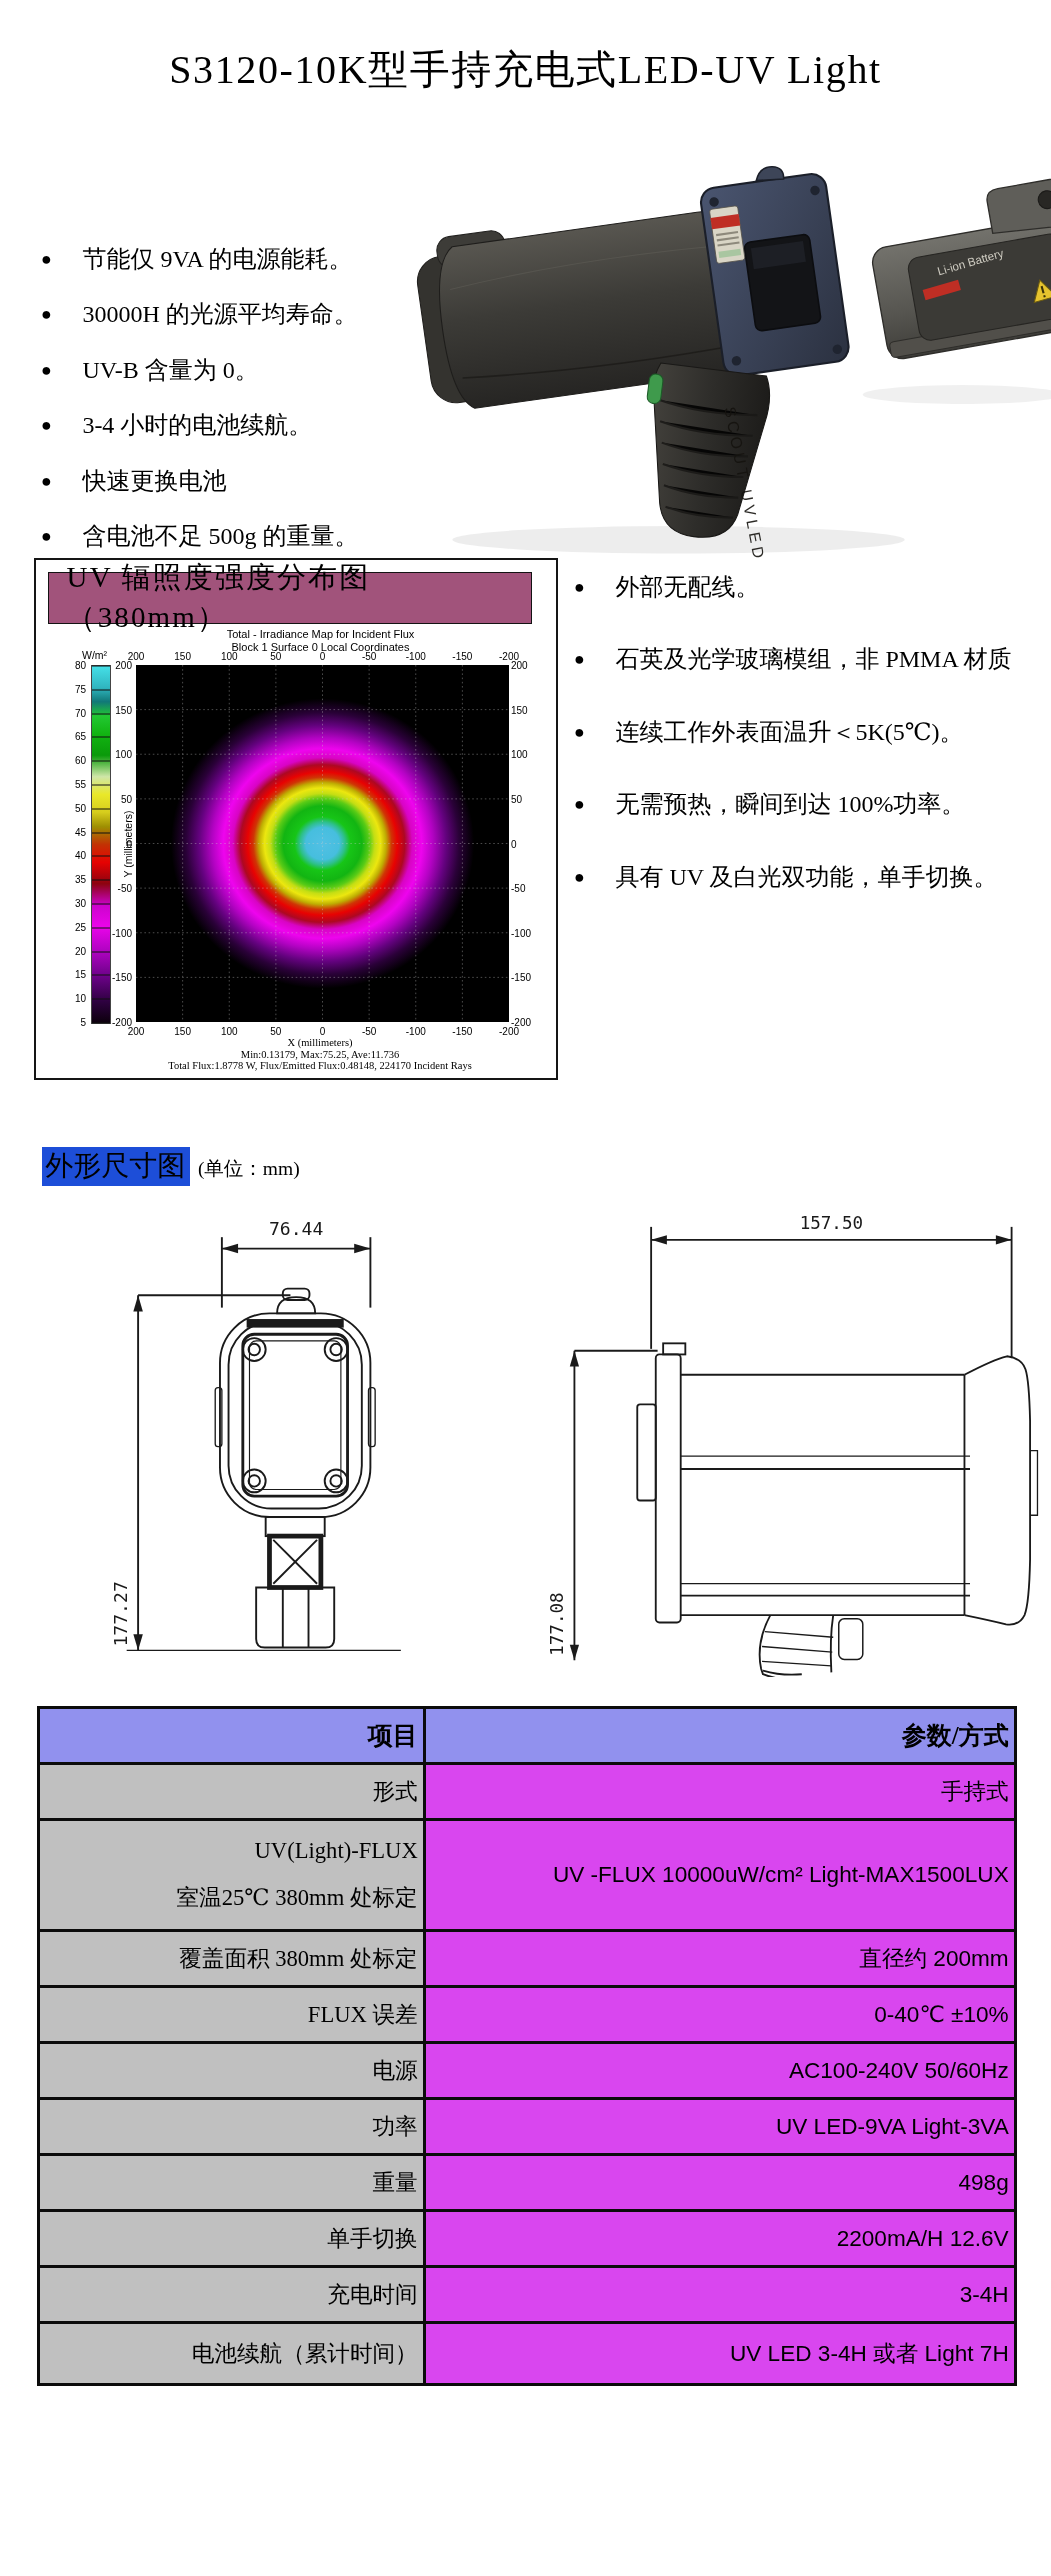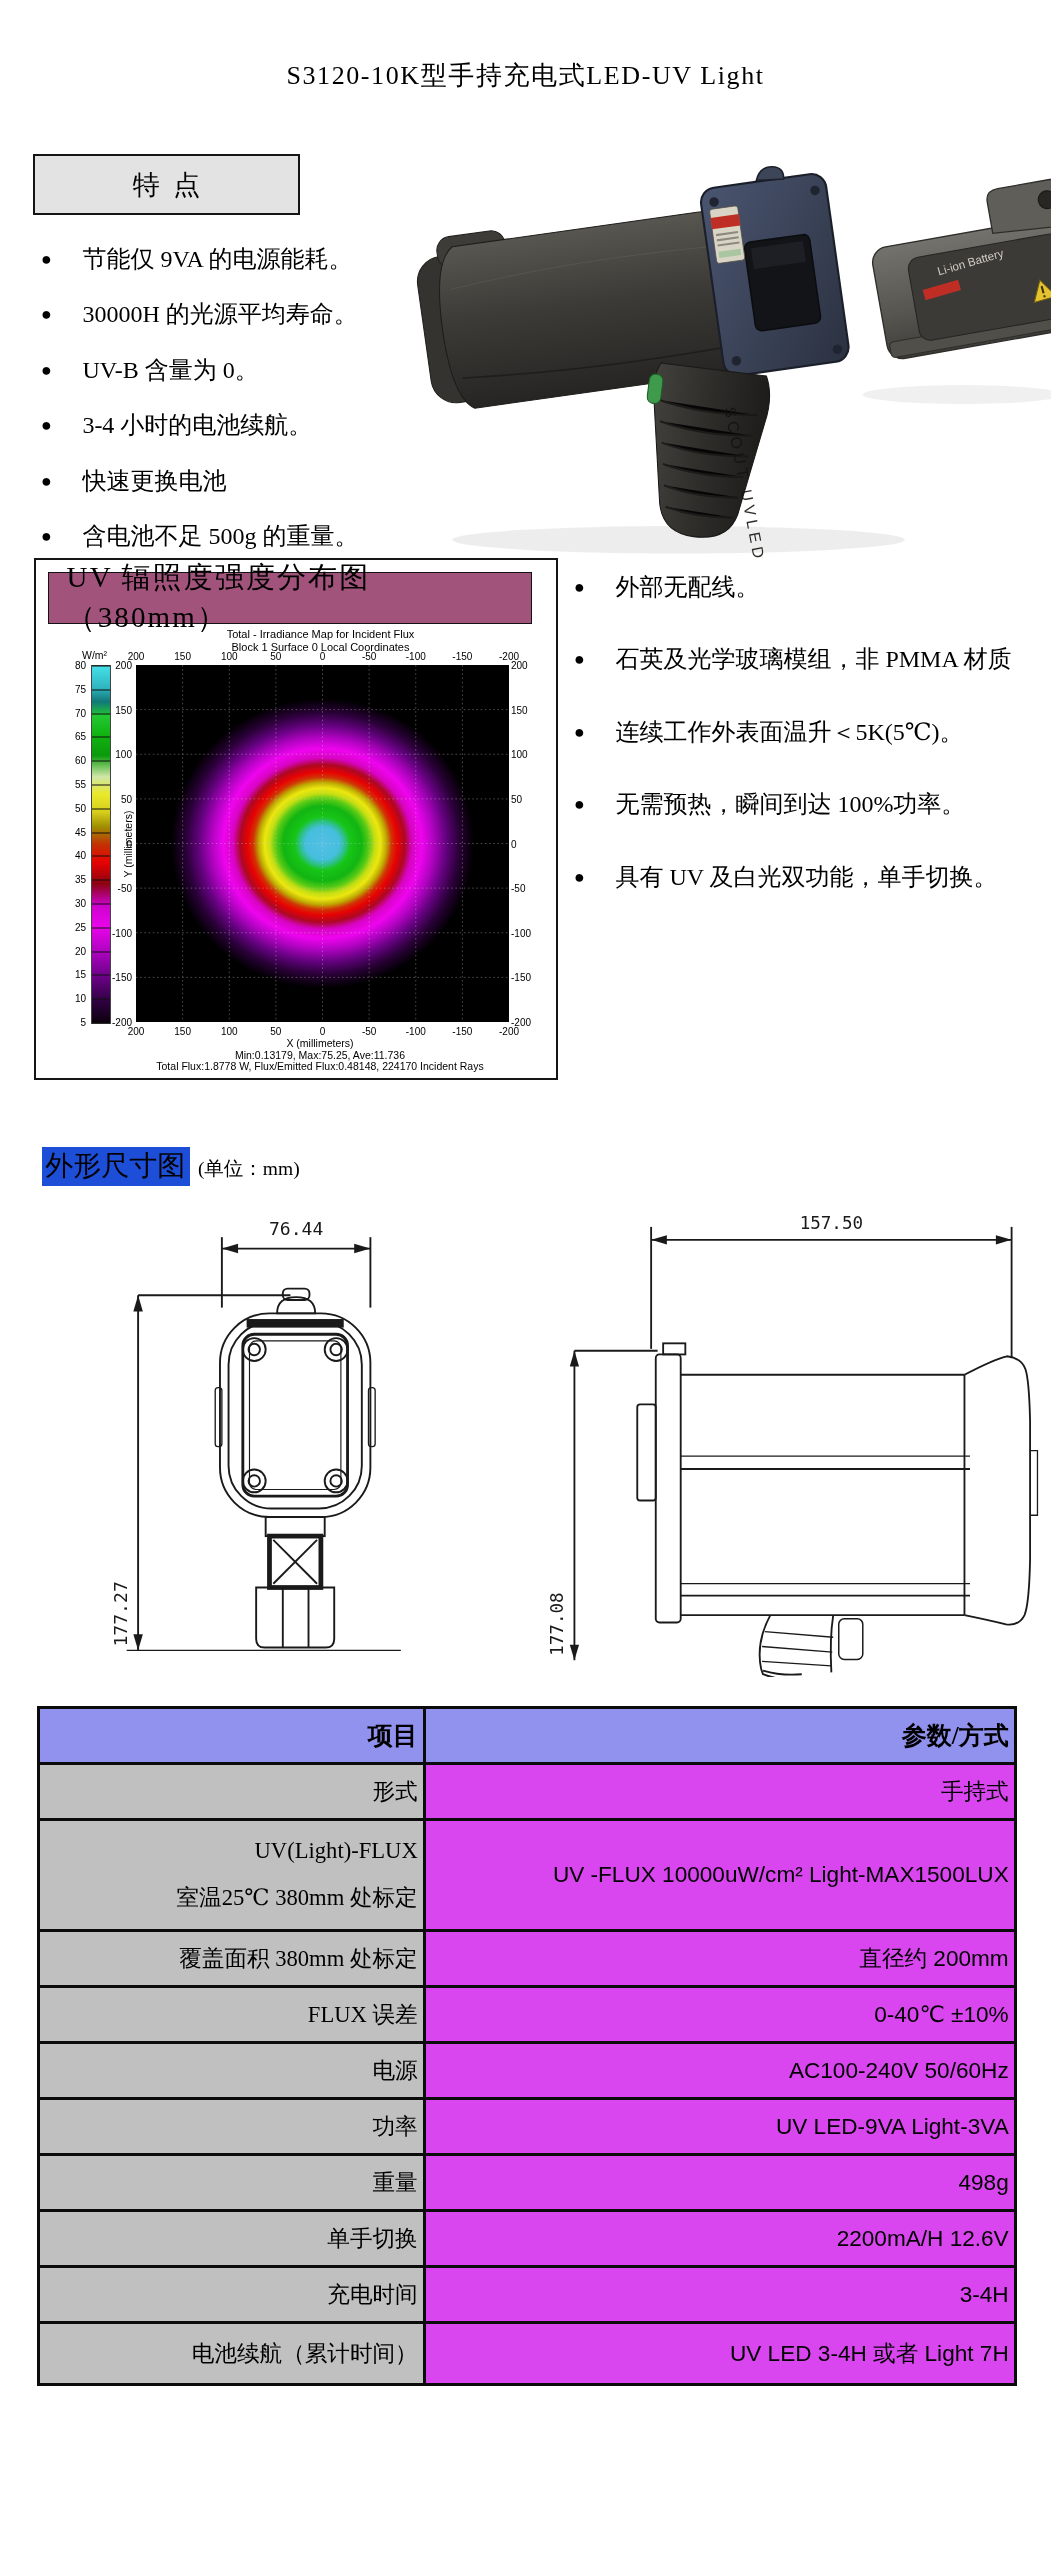--- a/index.html
+++ b/index.html
@@ -8,7 +8,7 @@
   .abs{position:absolute;}
 
   
-  .main-title{top:58px;left:0;width:100%;text-align:center;font-size:26px;letter-spacing:1.6px;}
+  .main-title{top:42px;left:0;width:100%;text-align:center;font-size:40px;letter-spacing:1.6px;}
 
   
   .feat-box{left:33px;top:154px;width:263px;height:57px;background:#e3e3e3;border:2.1px solid #151515;

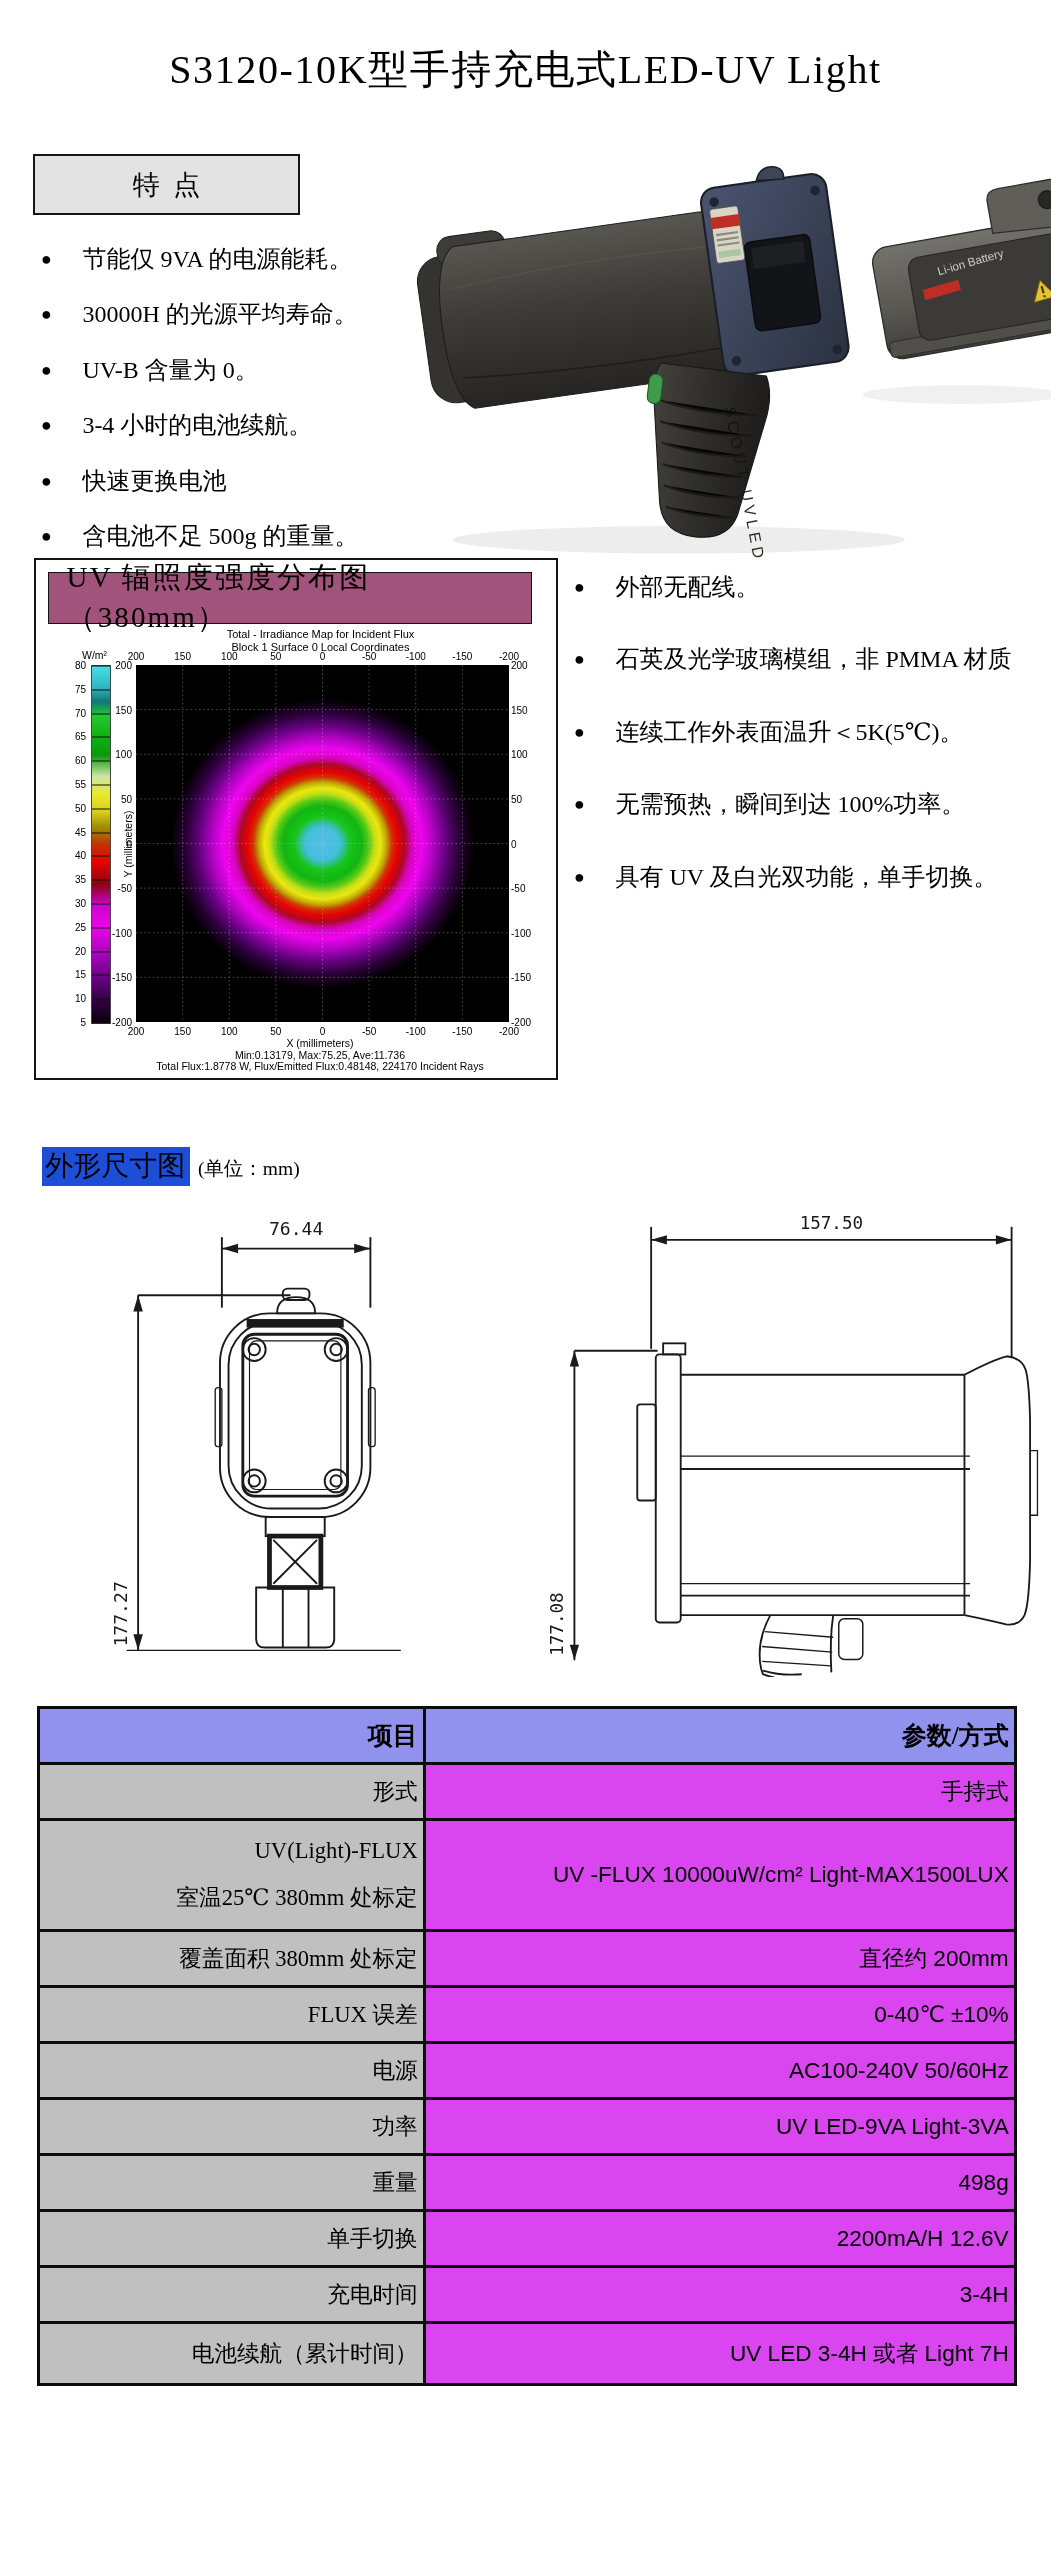--- a/index.html
+++ b/index.html
@@ -78,9 +78,6 @@
 
   <div class="abs main-title">S3120-10K型手持充电式LED-UV Light</div>
 
-  <div class="abs feat-box">
-    <span>特点</span>
-  </div>
 
   <div class="abs bullets bullets-left" id="bullets-left">
       <div class="b-item">

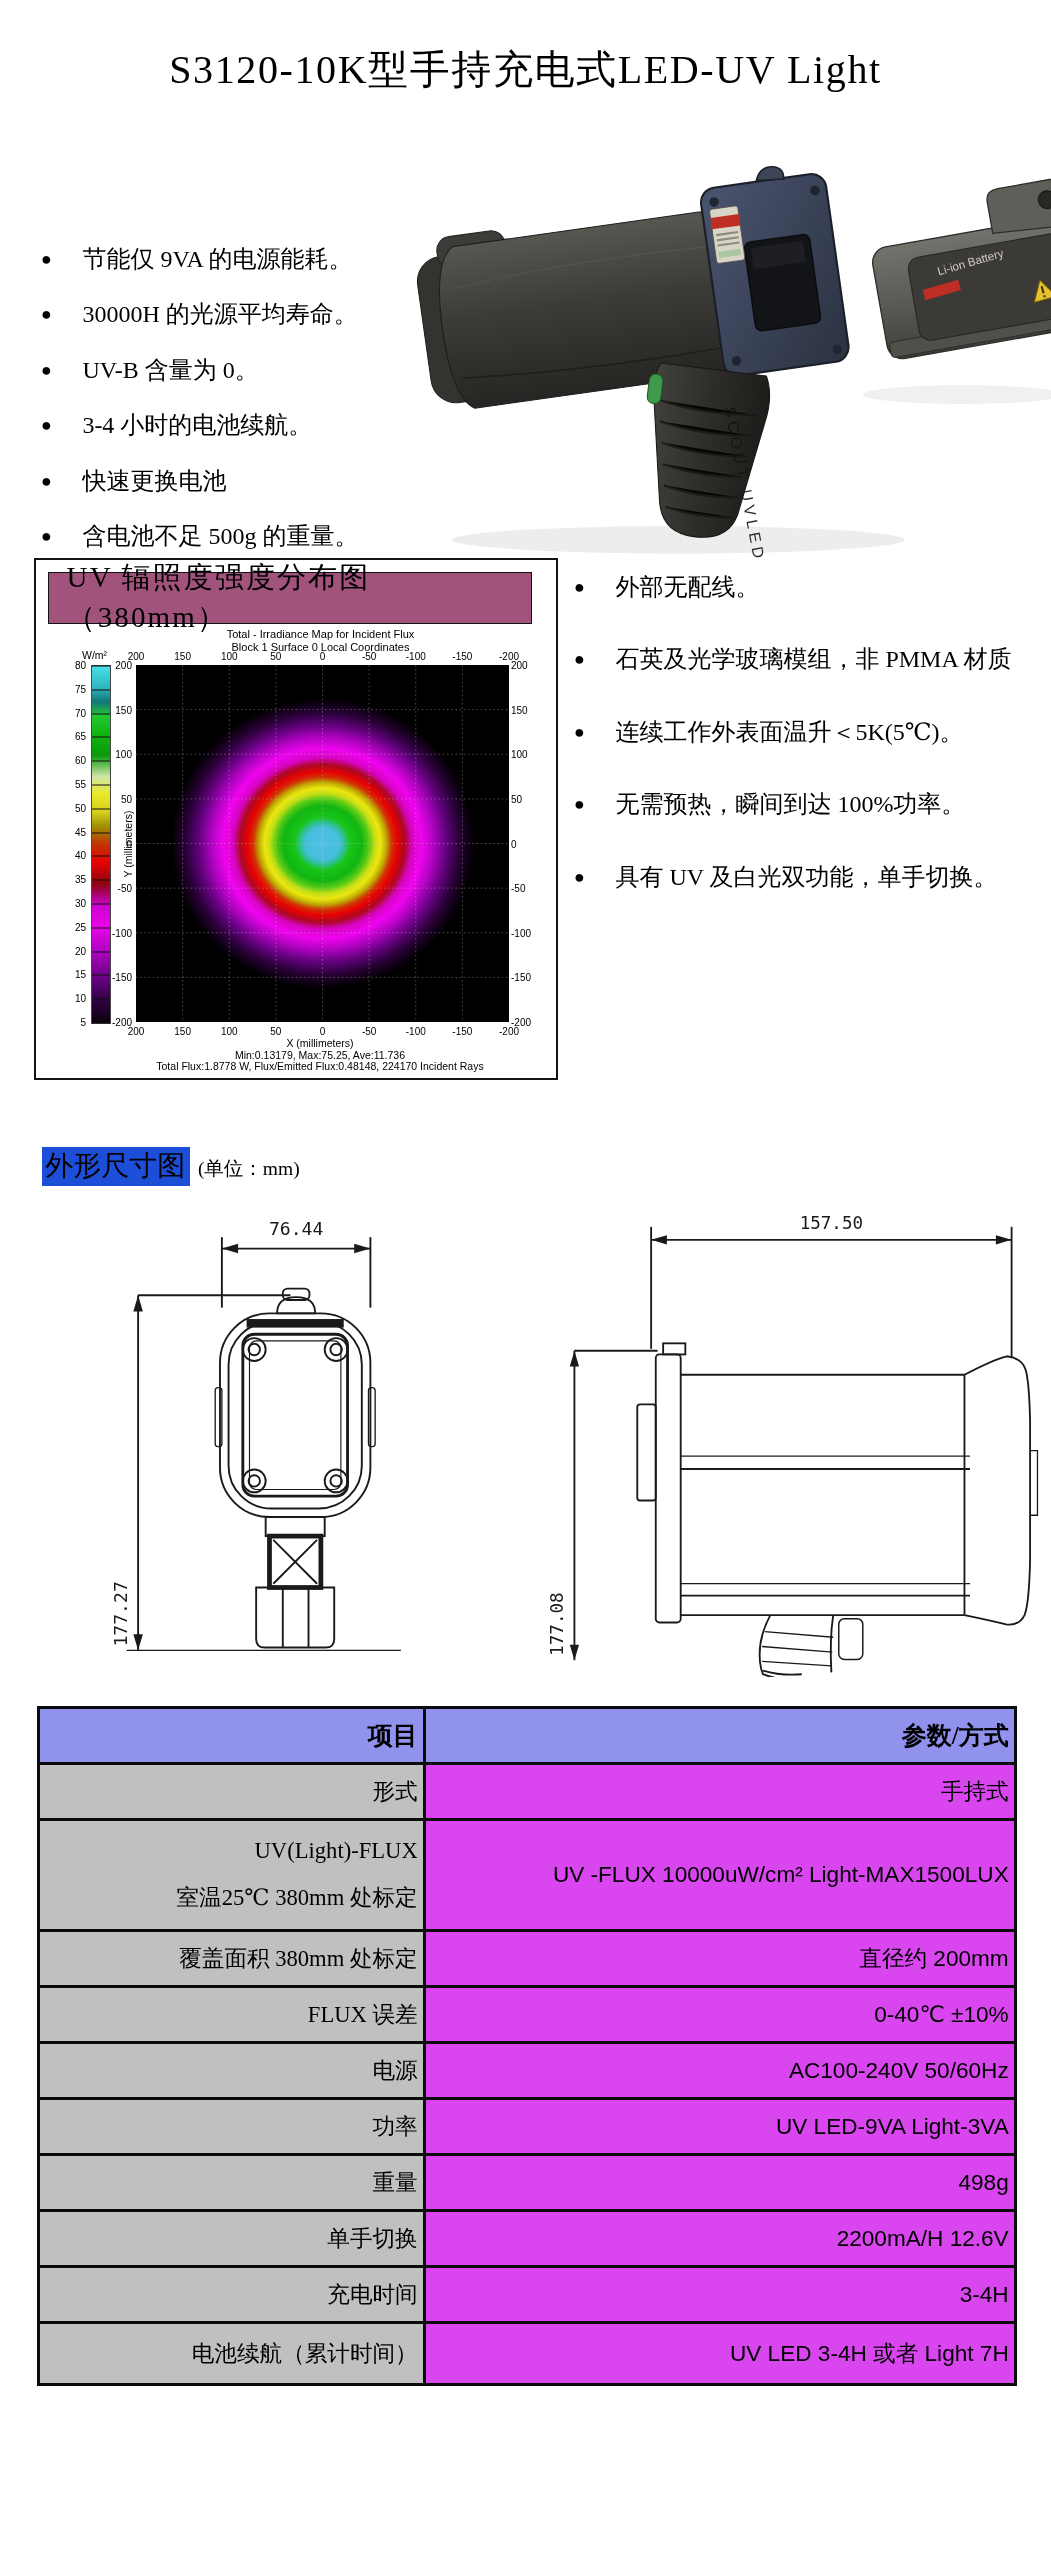--- a/index.html
+++ b/index.html
@@ -50,7 +50,7 @@
   .yt-right{left:475px;} .yt-right span{left:0;}
   .ylab{position:absolute;left:59px;top:105px;height:357px;display:flex;align-items:center;}
   .ylab span{transform:rotate(-90deg);transform-origin:center;font-family:"Liberation Sans",sans-serif;font-size:10.5px;white-space:nowrap;}
-  .c-foot{position:absolute;left:63px;width:442px;text-align:center;font-family:Liberation Sans, sans-serif;font-size:10.5px;}
+  .c-foot{position:absolute;left:63px;width:442px;text-align:center;font-family:Liberation Serif, serif;font-size:10.5px;}
 
   
   .dim-heading{left:42px;top:1147px;font-size:28px;}

